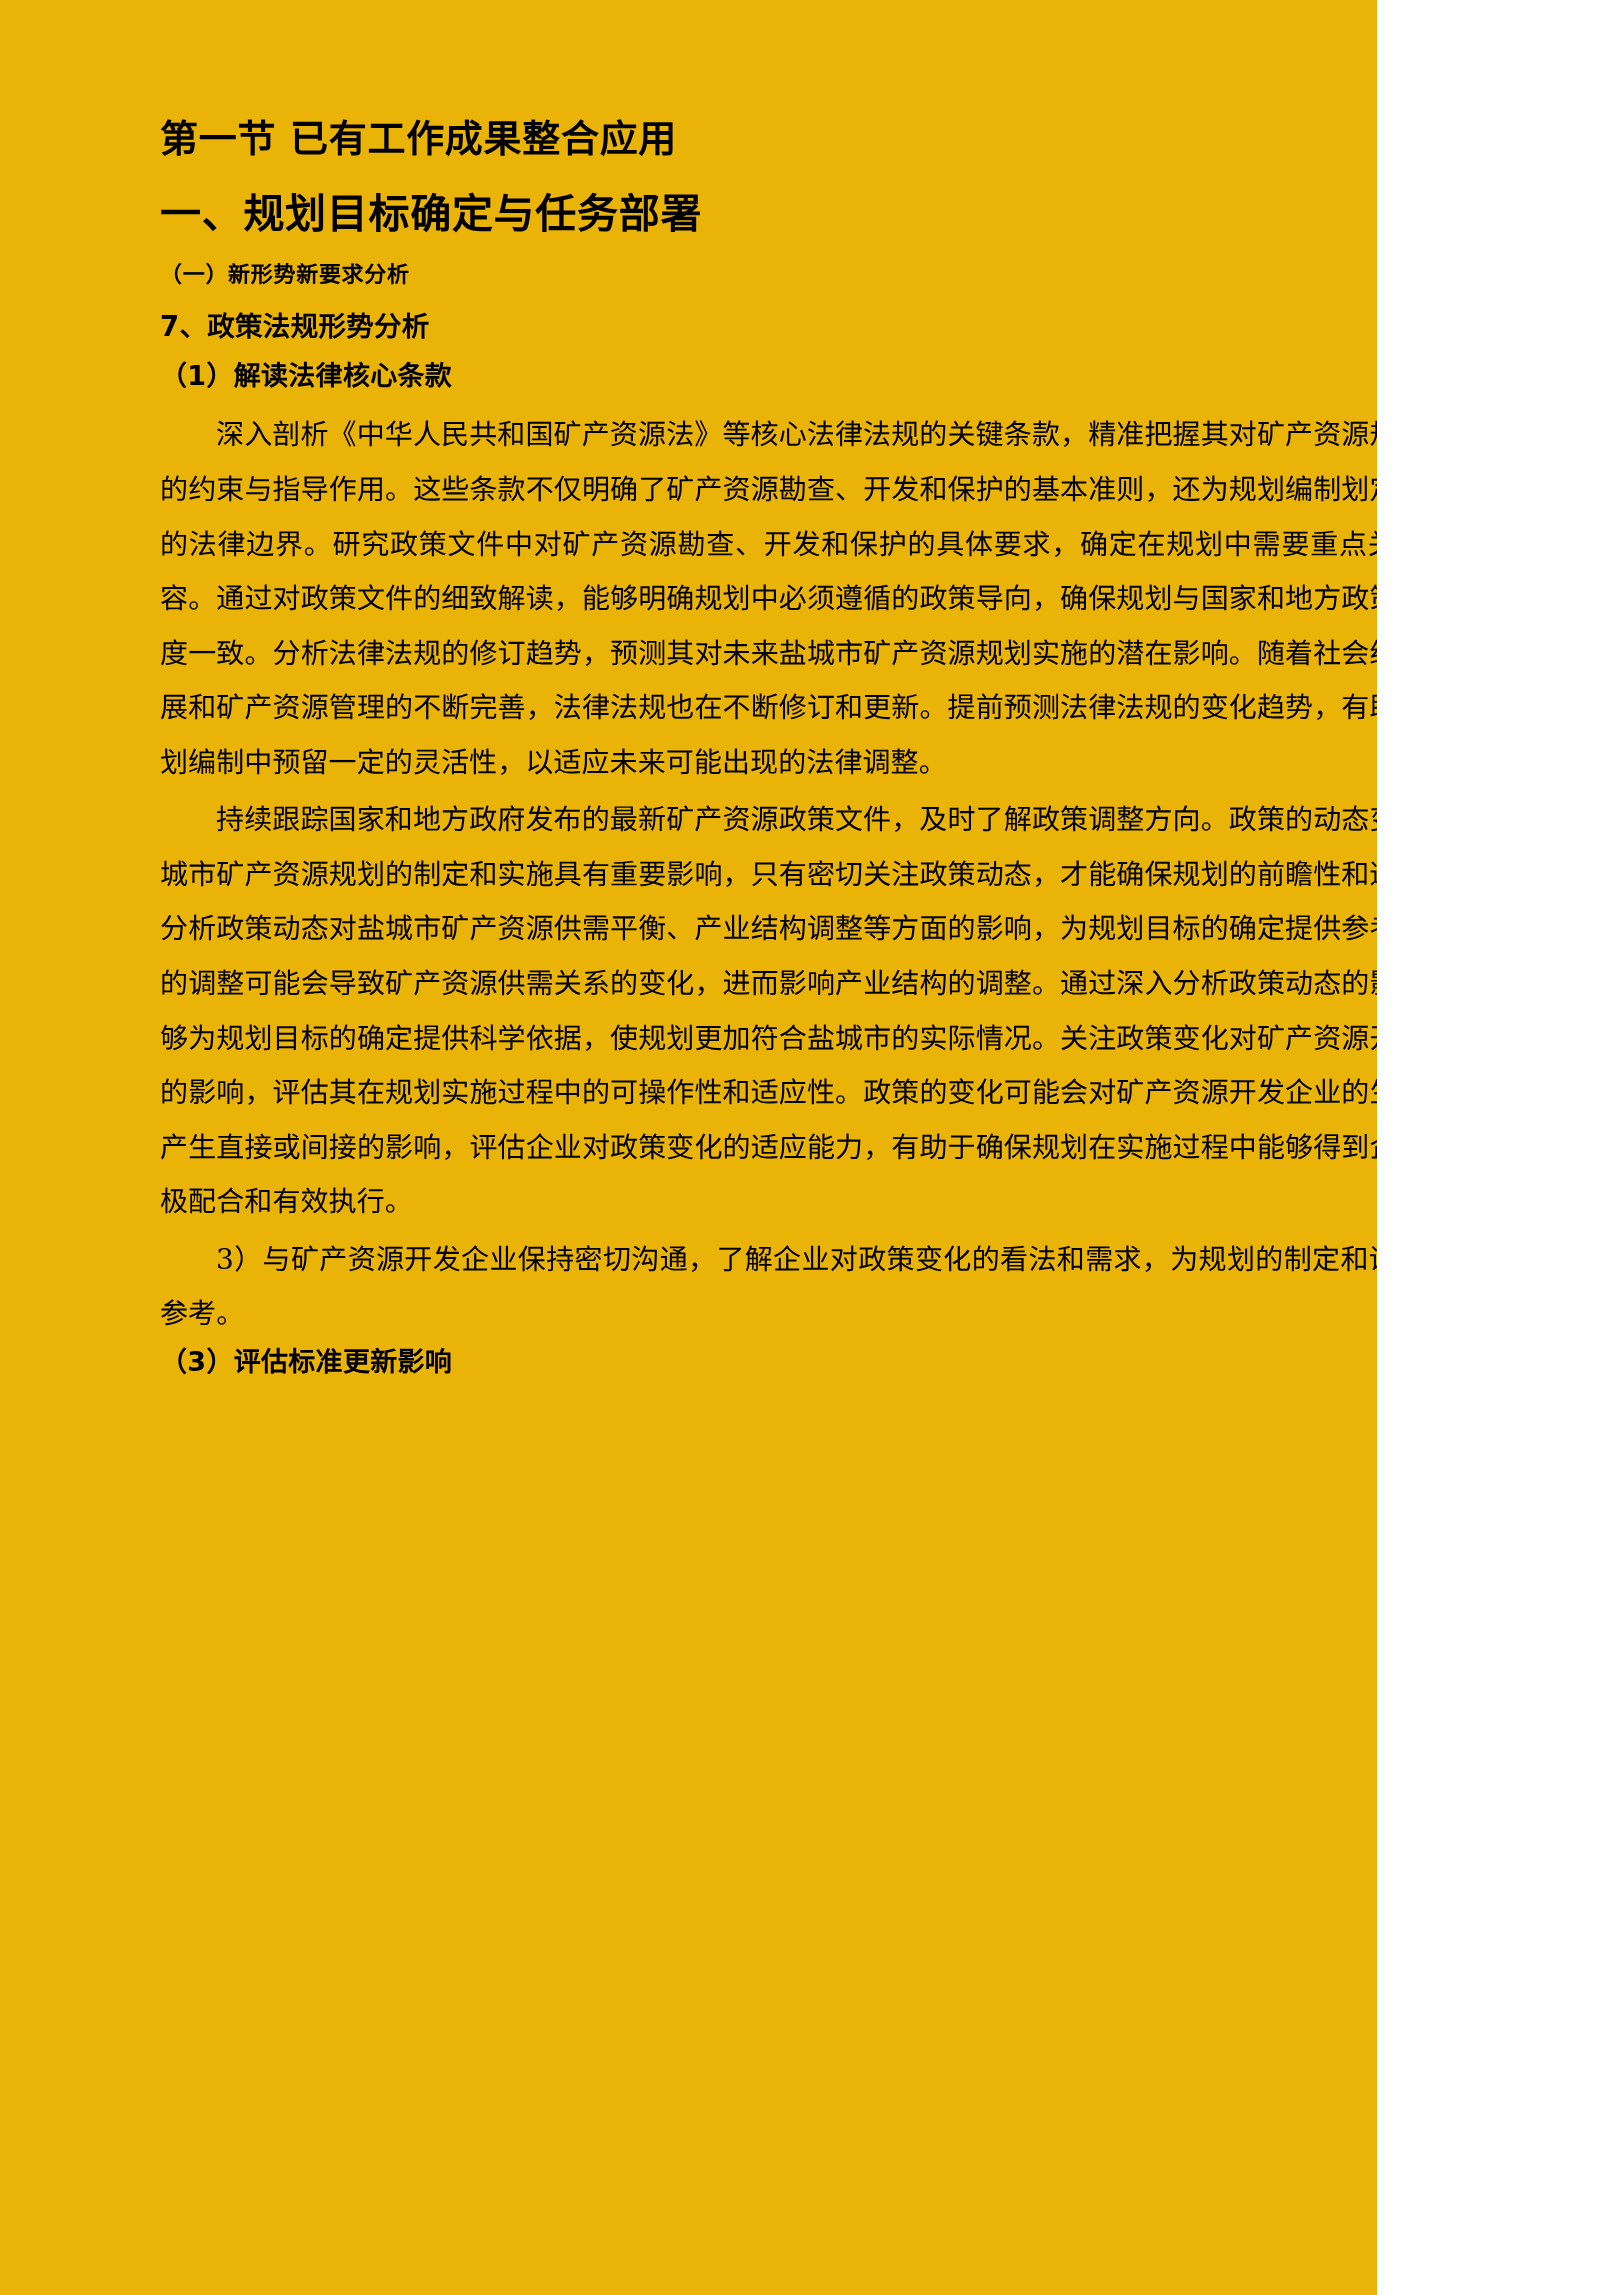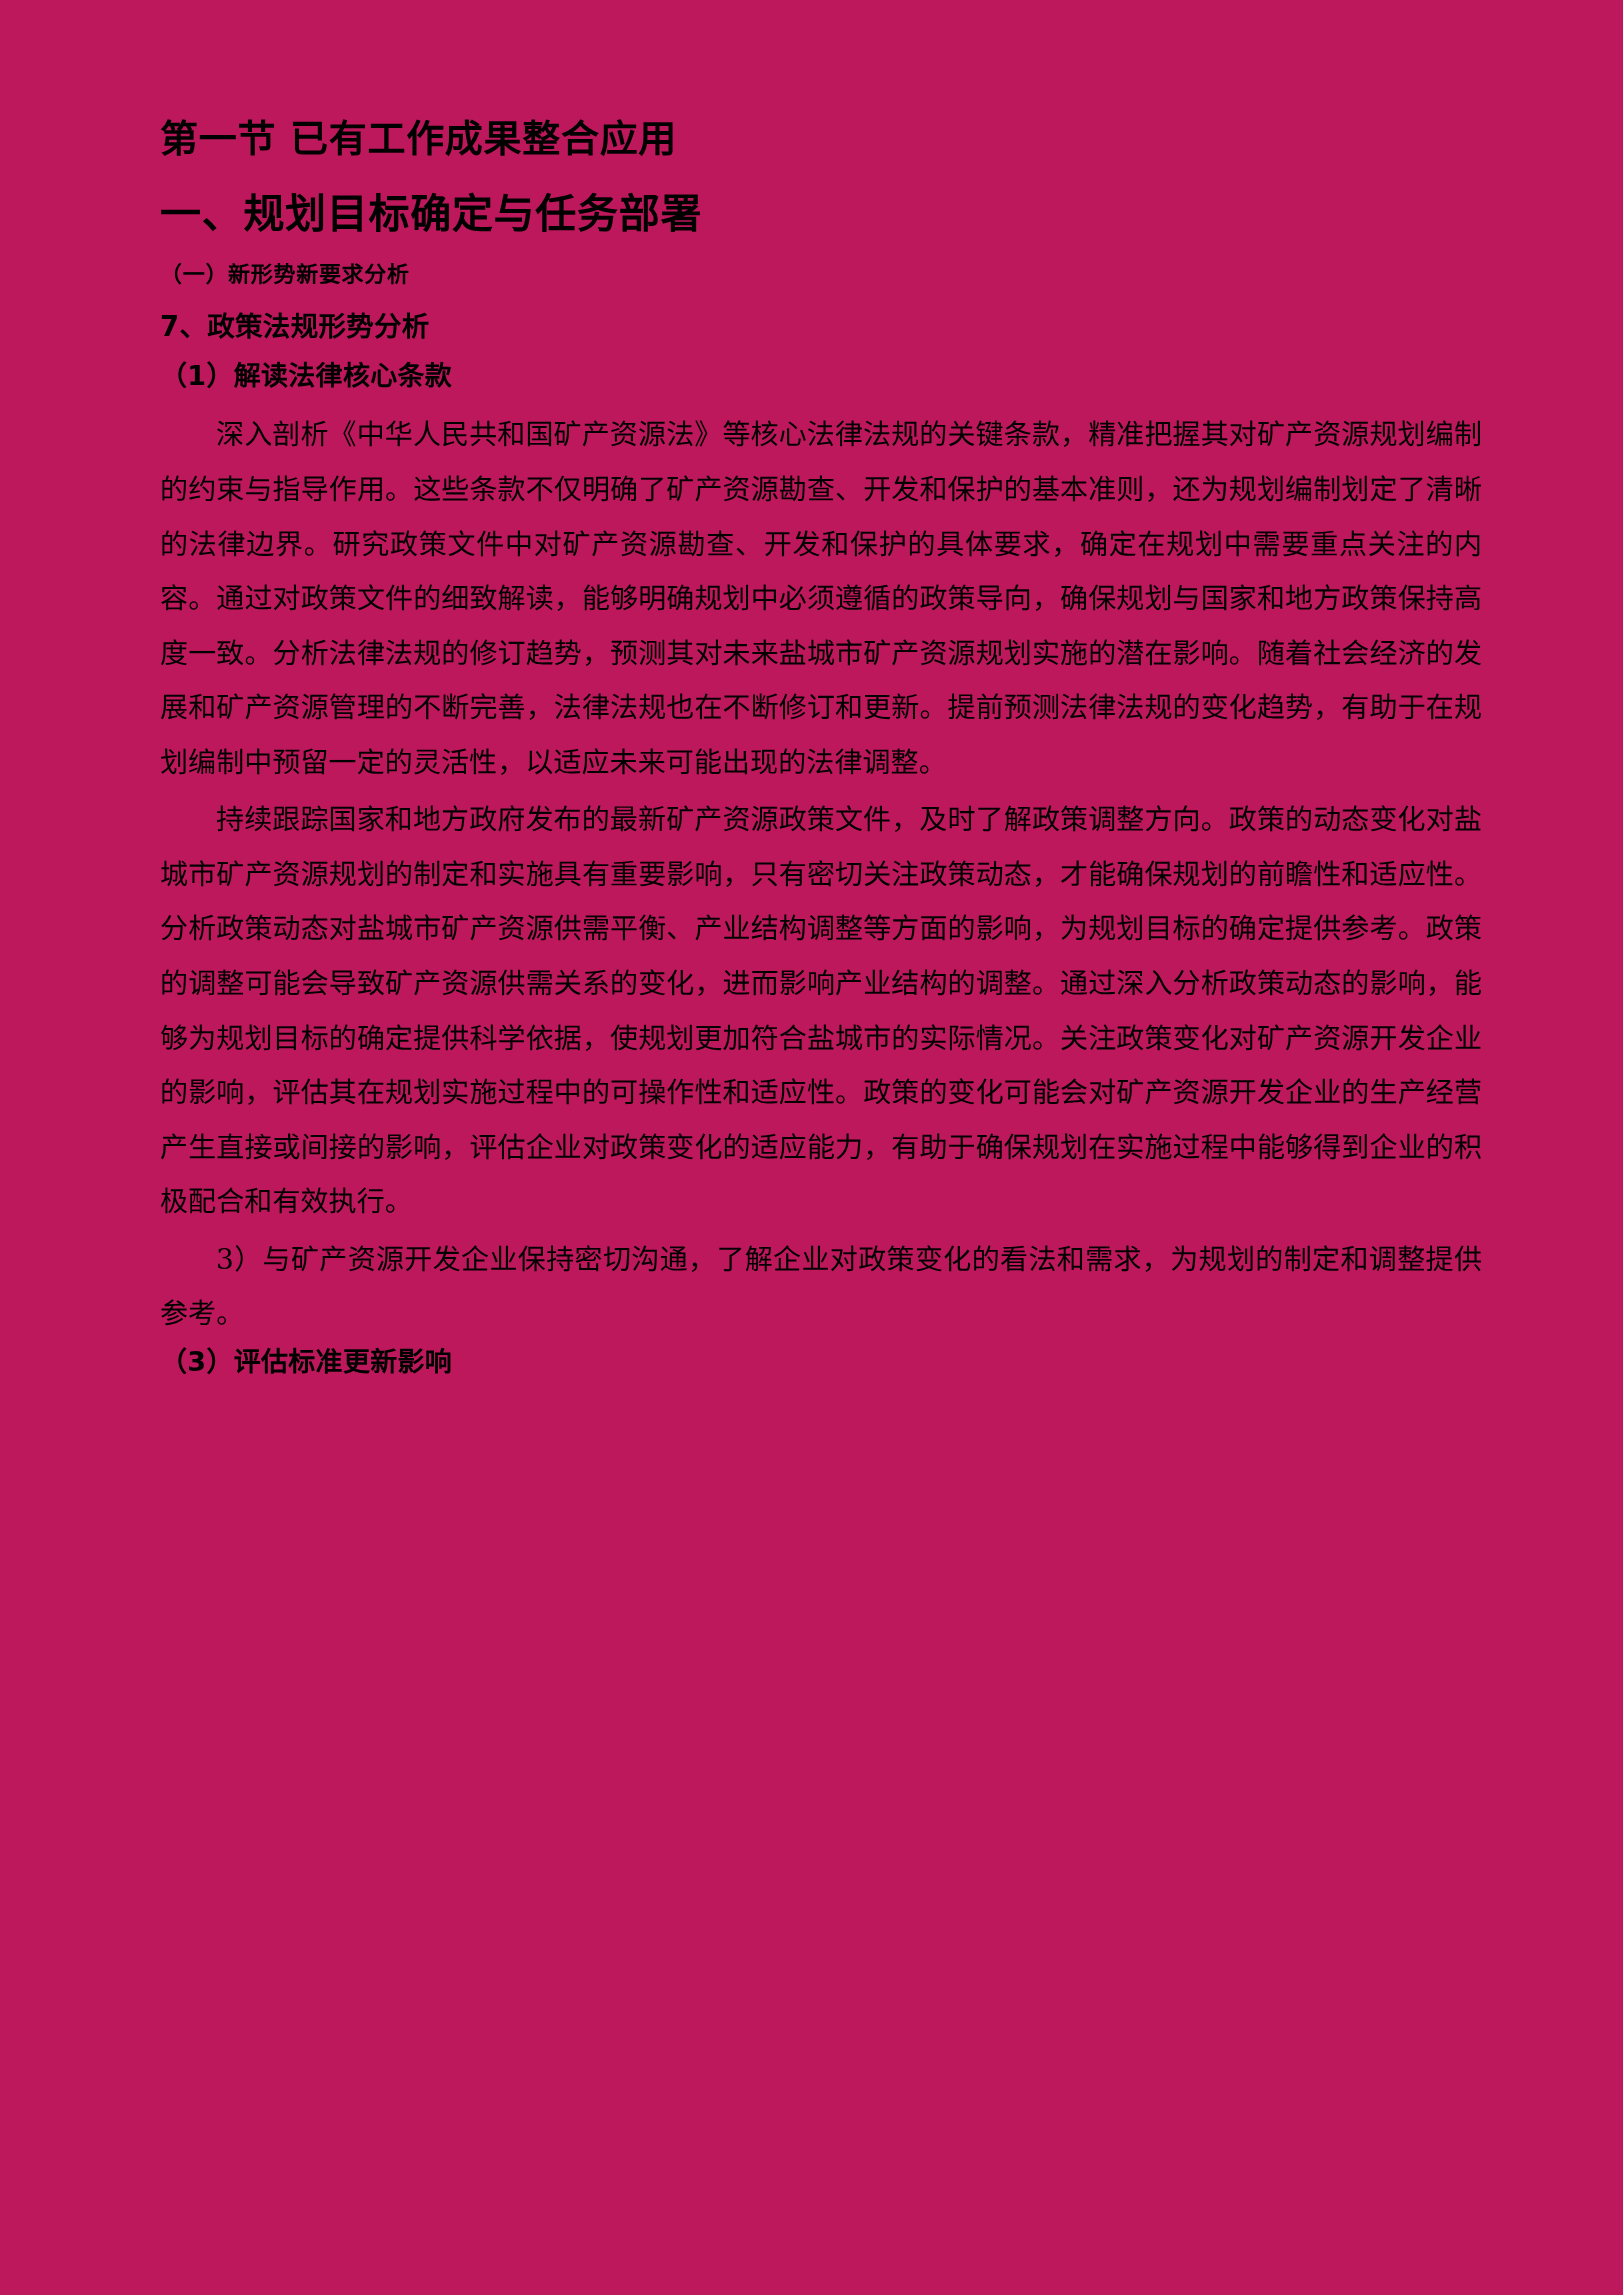--- a/index.html
+++ b/index.html
@@ -10,9 +10,9 @@
   }
   .page {
     position: relative;
-    width: 1623px;
+    width: 1377px;
     height: 2295px;
-    background: #be185d;
+    background: #eab308;
     box-sizing: border-box;
     padding: 115px 147px 98px 160px;
     font-family: "DejaVu Serif", "Liberation Serif", serif;

